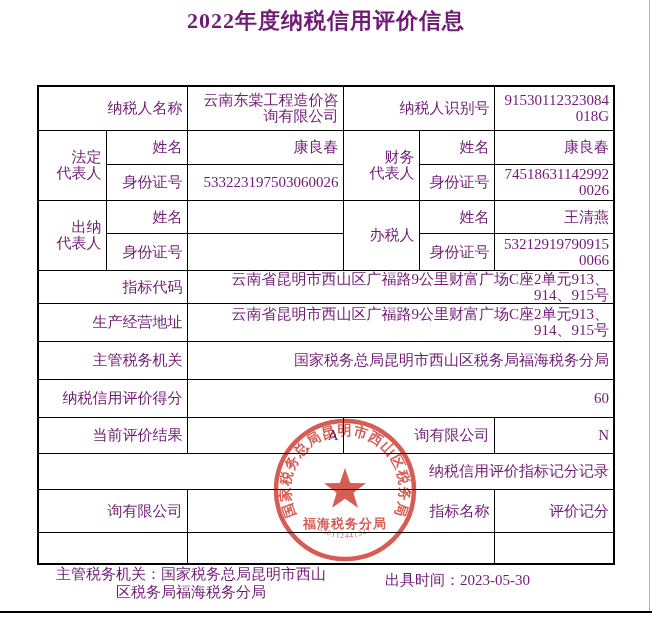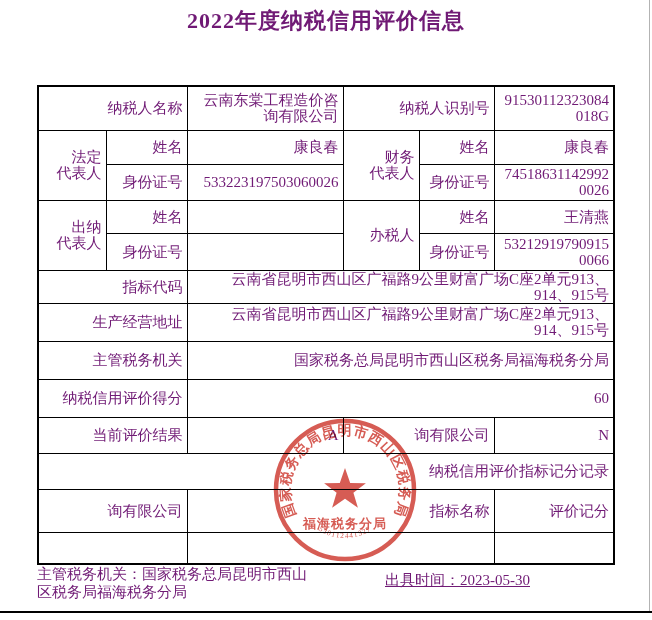--- a/index.html
+++ b/index.html
@@ -12,7 +12,7 @@
   table.main td{border:1px solid #000;text-align:right;vertical-align:middle;
                 font-size:15px;line-height:16px;white-space:pre-line;padding:0 4px;overflow:hidden;}
   .section-title{font-size:15px;}
-  .footer-left{position:absolute;left:37px;top:565px;width:308px;
+  .footer-left{position:absolute;left:37px;top:565px;width:308px;text-align:center;
                font-size:15px;line-height:18px;white-space:pre-line;}
   .footer-right{position:absolute;left:385px;top:571px;font-size:15px;text-decoration:underline;}
   .bottom-rule{position:absolute;left:0;top:611px;width:652px;height:2px;background:#000;}

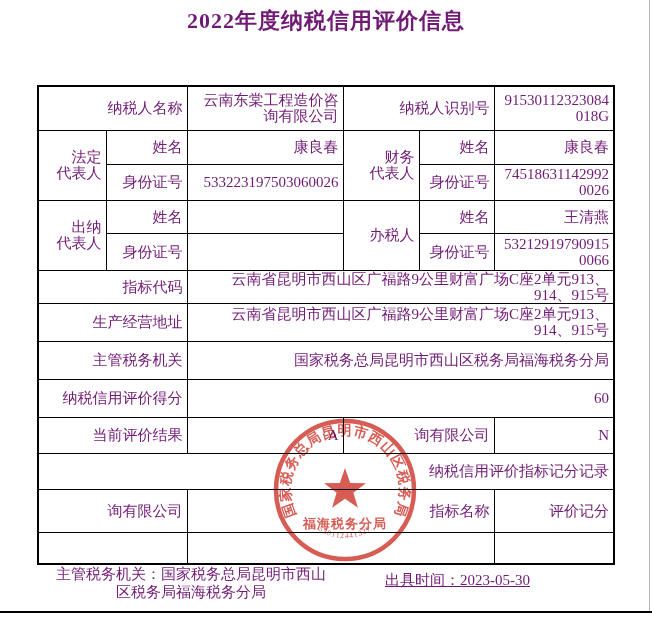--- a/index.html
+++ b/index.html
@@ -14,7 +14,7 @@
   .section-title{font-size:15px;}
   .footer-left{position:absolute;left:37px;top:565px;width:308px;text-align:center;
                font-size:15px;line-height:18px;white-space:pre-line;}
-  .footer-right{position:absolute;left:385px;top:571px;font-size:15px;text-decoration:underline;}
+  .footer-right{position:absolute;left:385px;top:571px;font-size:15px;}
   .bottom-rule{position:absolute;left:0;top:611px;width:652px;height:2px;background:#000;}
   .right-edge{position:absolute;left:649px;top:0;width:1px;height:611px;background:#b3b3b3;}
   .stamp{position:absolute;left:269px;top:416px;width:152px;height:152px;

